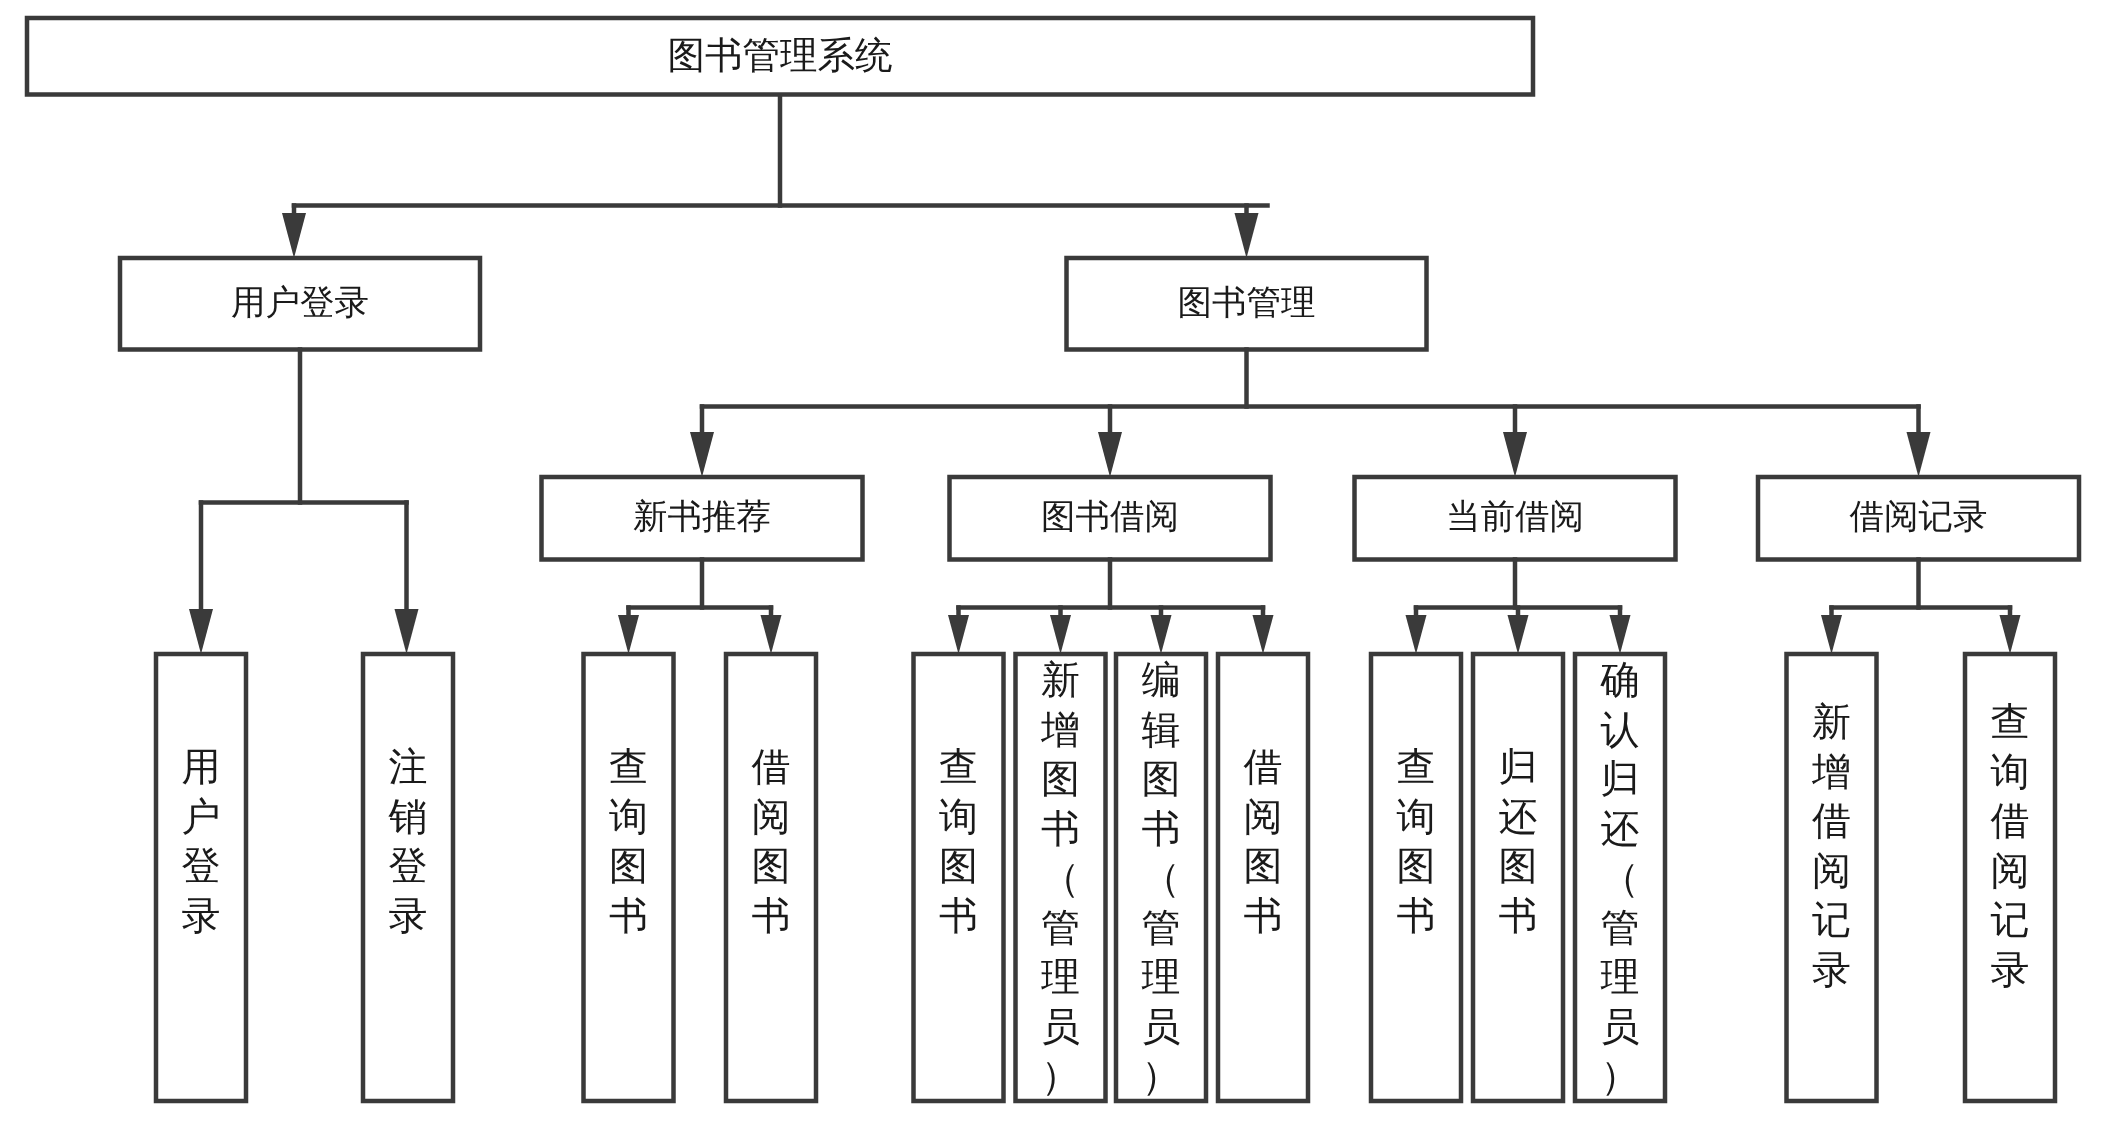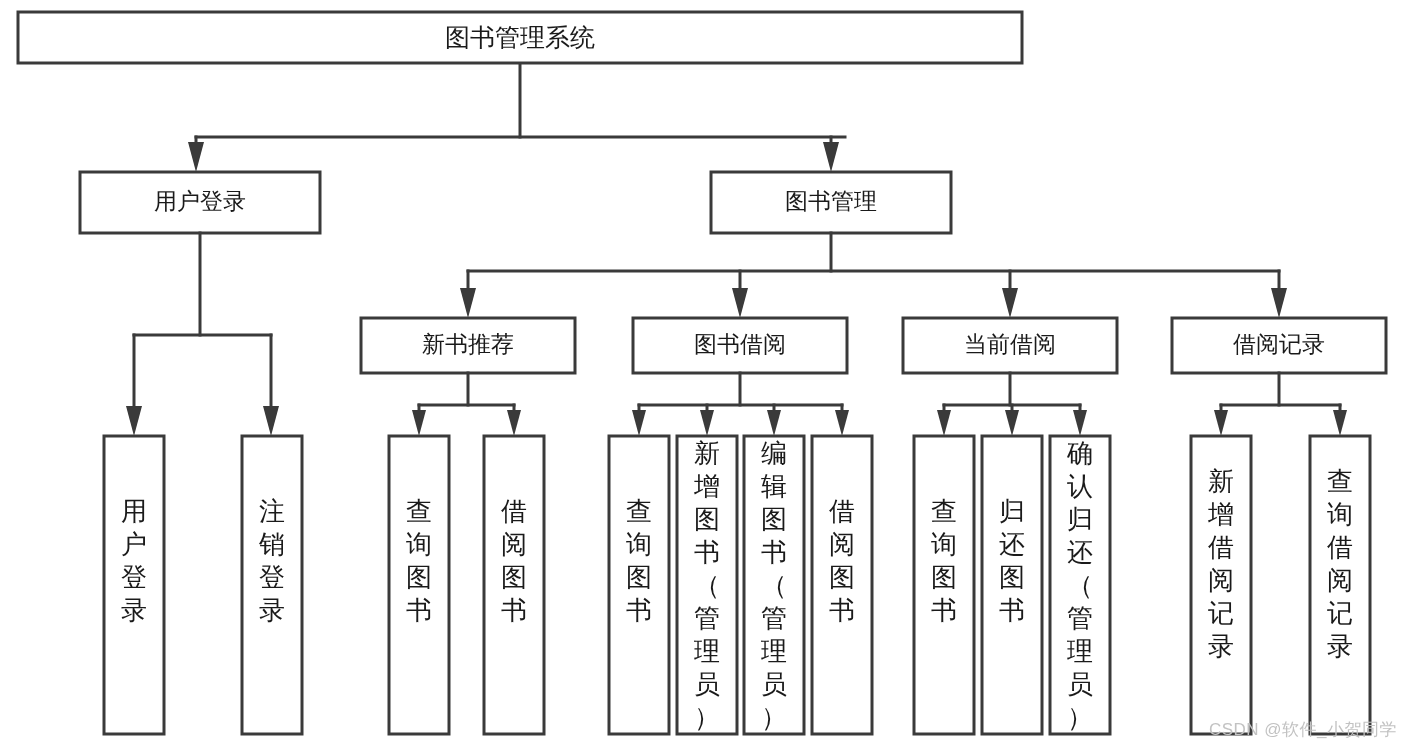--- a/index.html
+++ b/index.html
@@ -244,7 +244,6 @@
 
   </svg>
 
-  <div class="watermark">CSDN @软件_小贺同学</div>
 </div>
 
 </body></html>

